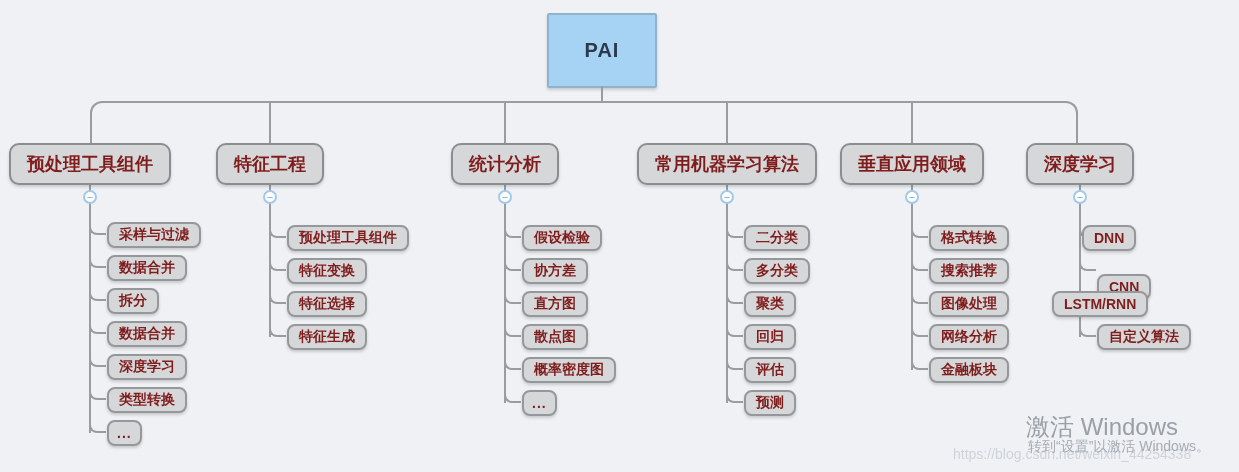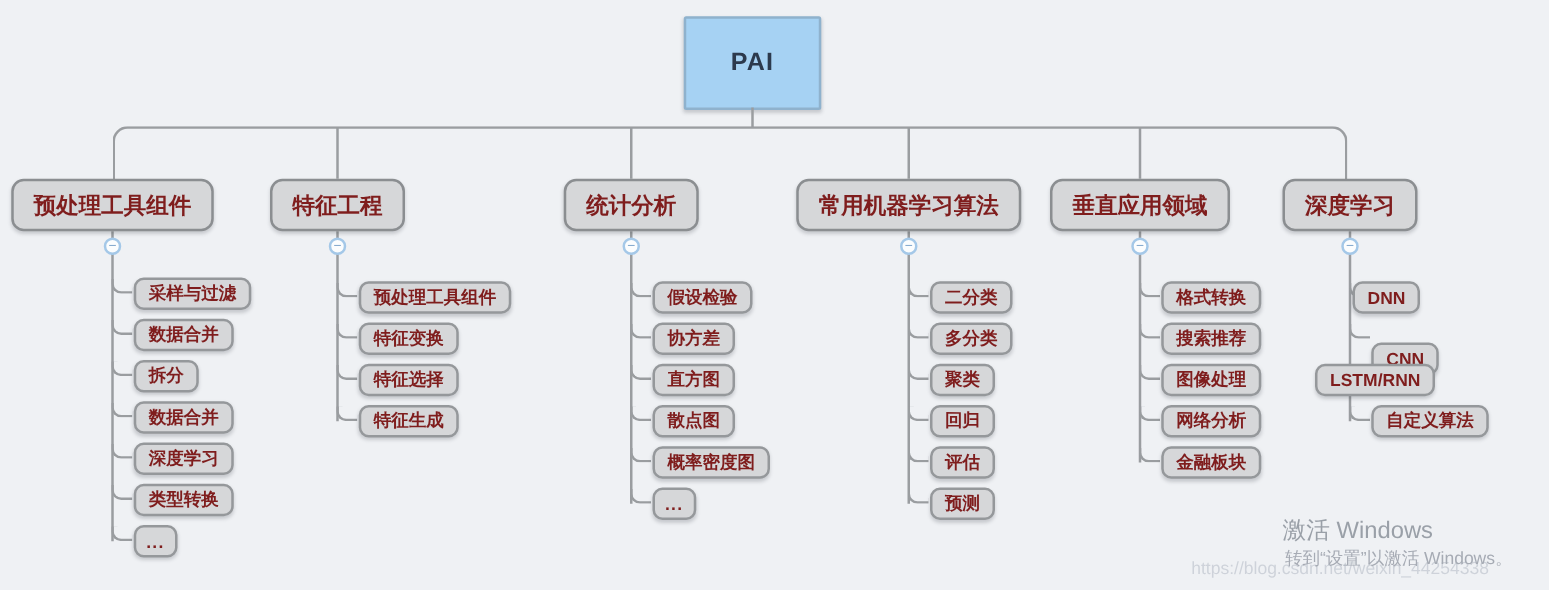--- a/index.html
+++ b/index.html
@@ -50,7 +50,7 @@
     font-size:11px;line-height:1;color:#7fa6cc;cursor:pointer;z-index:3;
   }
   
-  .wm-title{position:absolute;left:1026px;top:411px;font-size:19px;color:#9aa0a8;z-index:5;}
+  .wm-title{position:absolute;left:1026px;top:411px;font-size:24px;color:#9aa0a8;z-index:5;}
   .wm-sub{position:absolute;left:1028px;top:438px;font-size:14px;color:#a6abb4;z-index:5;}
   .wm-url{position:absolute;left:953px;top:446px;font-size:14px;color:#b9bfc9;opacity:.6;z-index:4;}
 </style>

